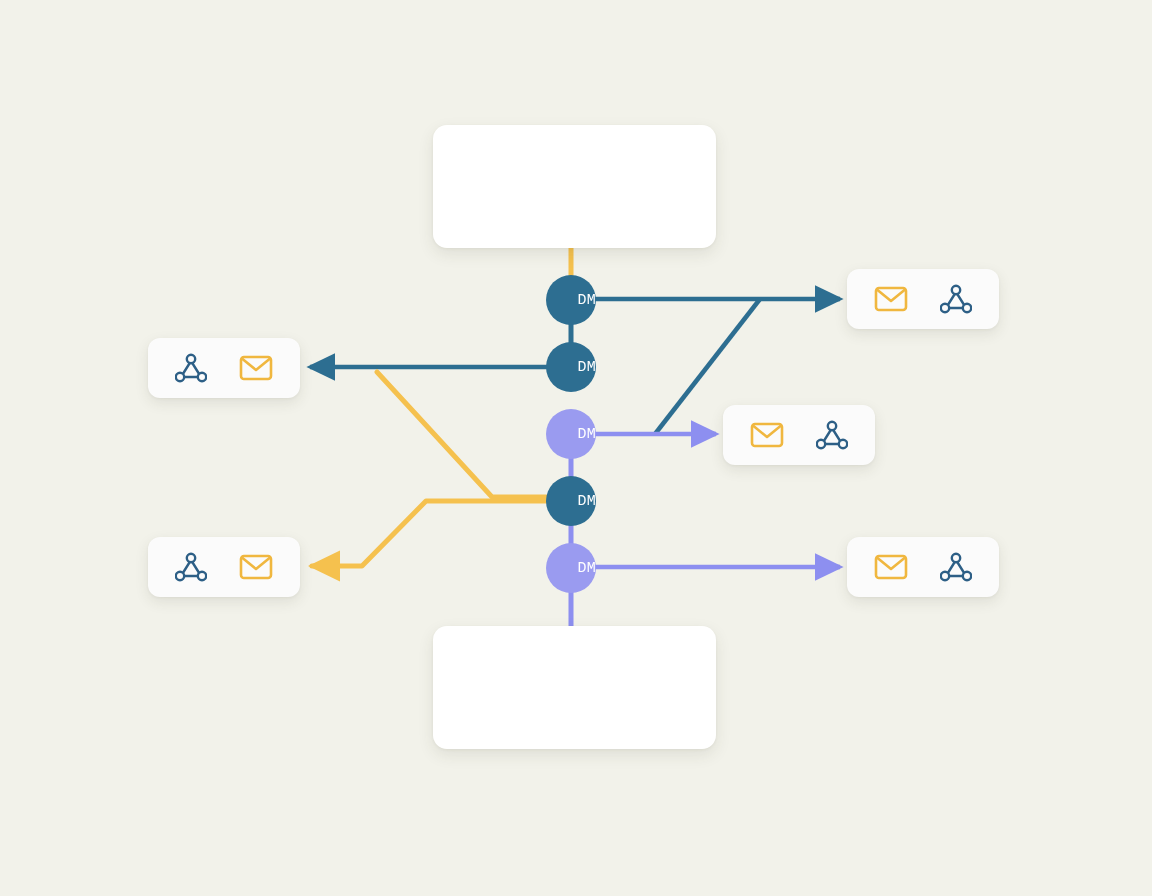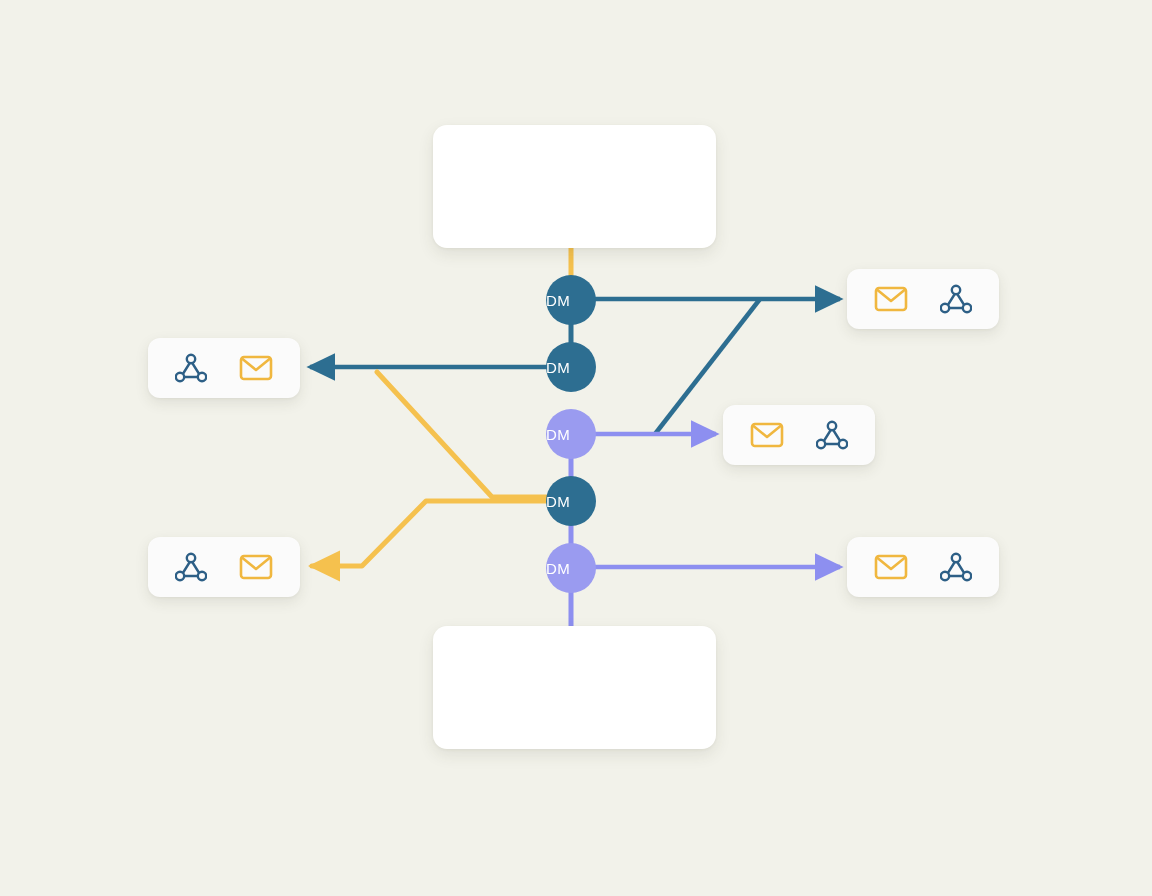--- a/index.html
+++ b/index.html
@@ -66,11 +66,11 @@
     border-radius: 50%;
     display: flex;
     align-items: center;
-    justify-content: flex-start;
+    justify-content: flex-end;
     color: #ffffff;
     font-size: 15px;
     letter-spacing: 0.3px;
-    font-family: Liberation Sans, sans-serif;
+    font-family: Liberation Mono, monospace;
   }
   .dm-dark  { background: #2d6e91; }
   .dm-light { background: #9a9bf0; }

